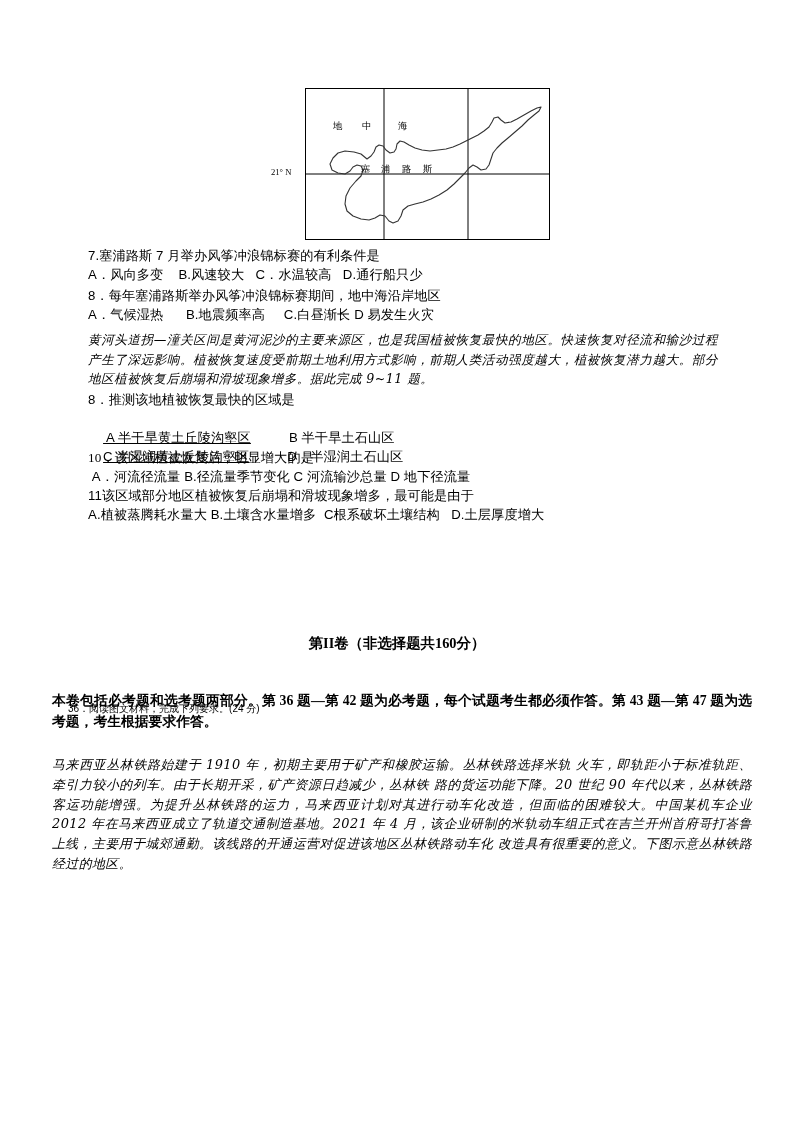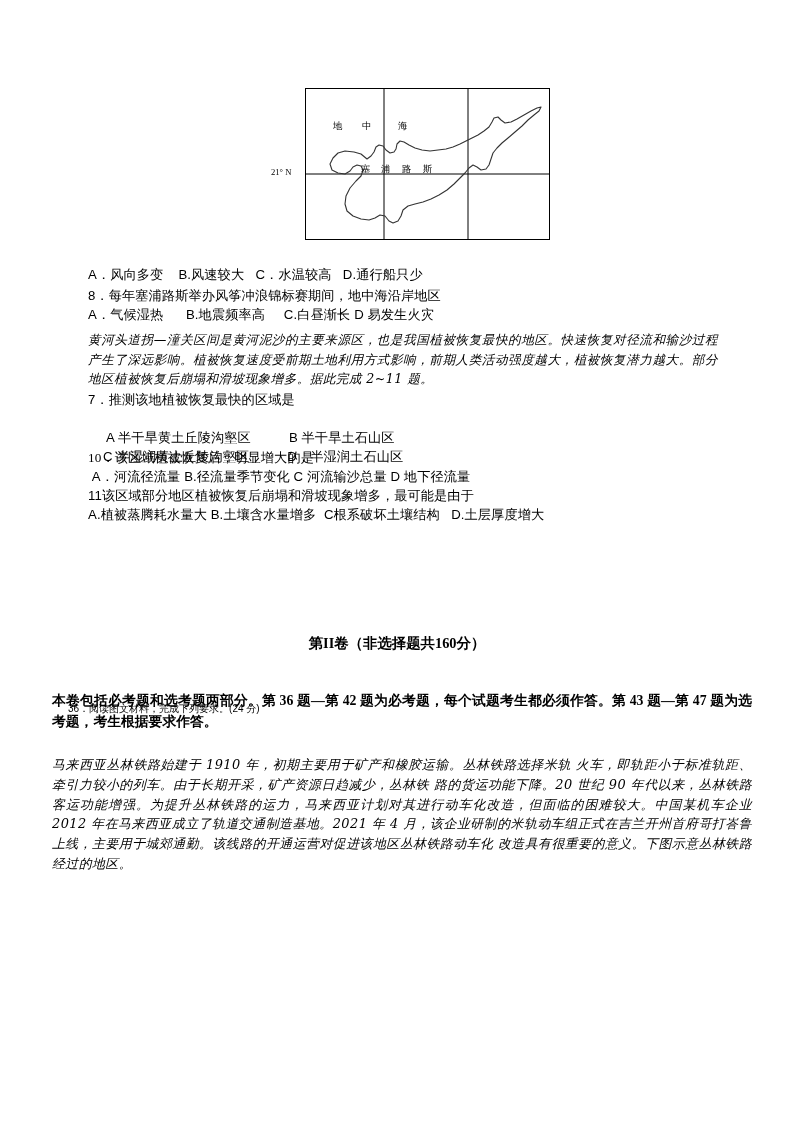--- a/index.html
+++ b/index.html
@@ -138,6 +138,7 @@
                 font-family:'Liberation Serif', serif;">21° N</div>
   </div>
 
+  <div class="txt" style="top:246px;">7.塞浦路斯 7 月举办风筝冲浪锦标赛的有利条件是</div>
   <div class="txt" style="top:265px;">A．风向多变    B.风速较大   C．水温较高   D.通行船只少</div>
 
   <div class="txt" style="top:286px;">8．每年塞浦路斯举办风筝冲浪锦标赛期间，地中海沿岸地区</div>

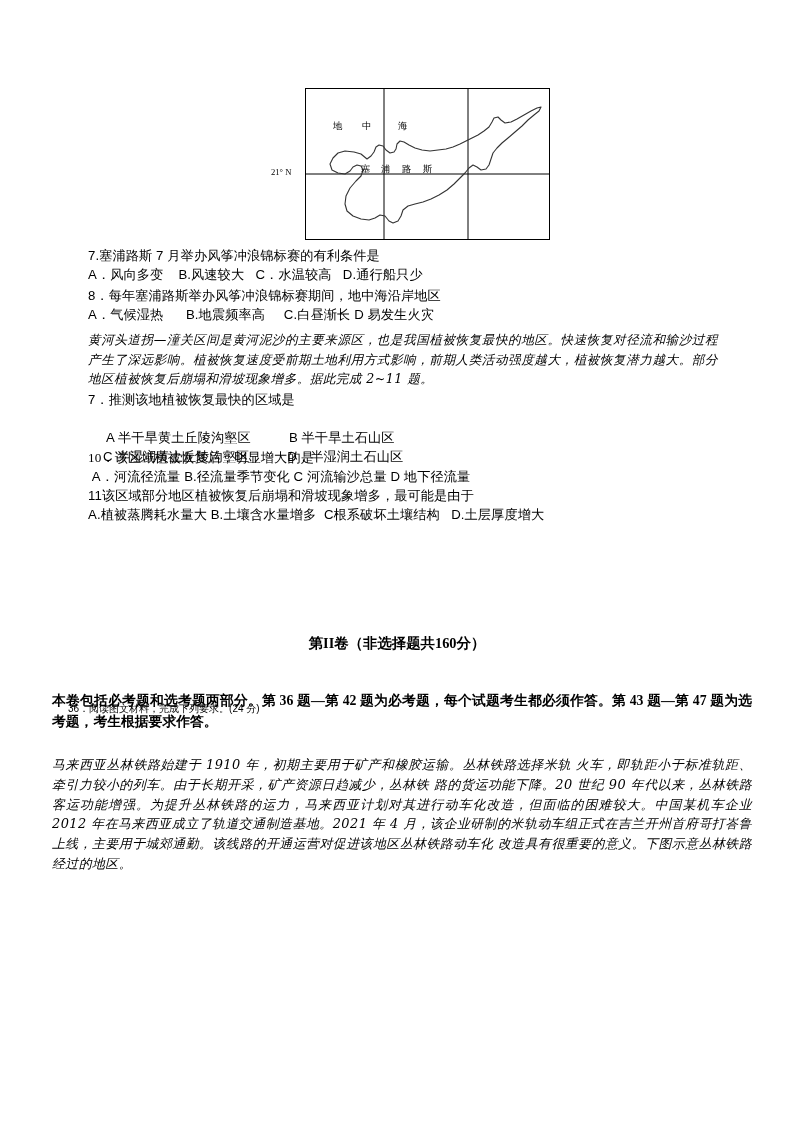--- a/index.html
+++ b/index.html
@@ -144,7 +144,7 @@
   <div class="txt" style="top:286px;">8．每年塞浦路斯举办风筝冲浪锦标赛期间，地中海沿岸地区</div>
   <div class="txt" style="top:305px;">A．气候湿热      B.地震频率高     C.白昼渐长 D 易发生火灾</div>
 
-  <div class="kai" style="top:330px;">黄河头道拐—潼关区间是黄河泥沙的主要来源区，也是我国植被恢复最快的地区。快速恢复对径流和输沙过程产生了深远影响。植被恢复速度受前期土地利用方式影响，前期人类活动强度越大，植被恢复潜力越大。部分地区植被恢复后崩塌和滑坡现象增多。据此完成 2~11 题。</div>
+  <div class="kai" style="top:330px;">黄河头道拐—潼关区间是黄河泥沙的主要来源区，也是我国植被恢复最快的地区。快速恢复对径流和输沙过程产生了深远影响。植被恢复速度受前期土地利用方式影响，前期人类活动强度越大，植被恢复潜力越大。部分地区植被恢复后崩塌和滑坡现象增多。据此完成 9~11 题。</div>
 
   <div class="txt" style="top:390px;">7．推测该地植被恢复最快的区域是</div>
   <div class="txt" style="top:409px;">

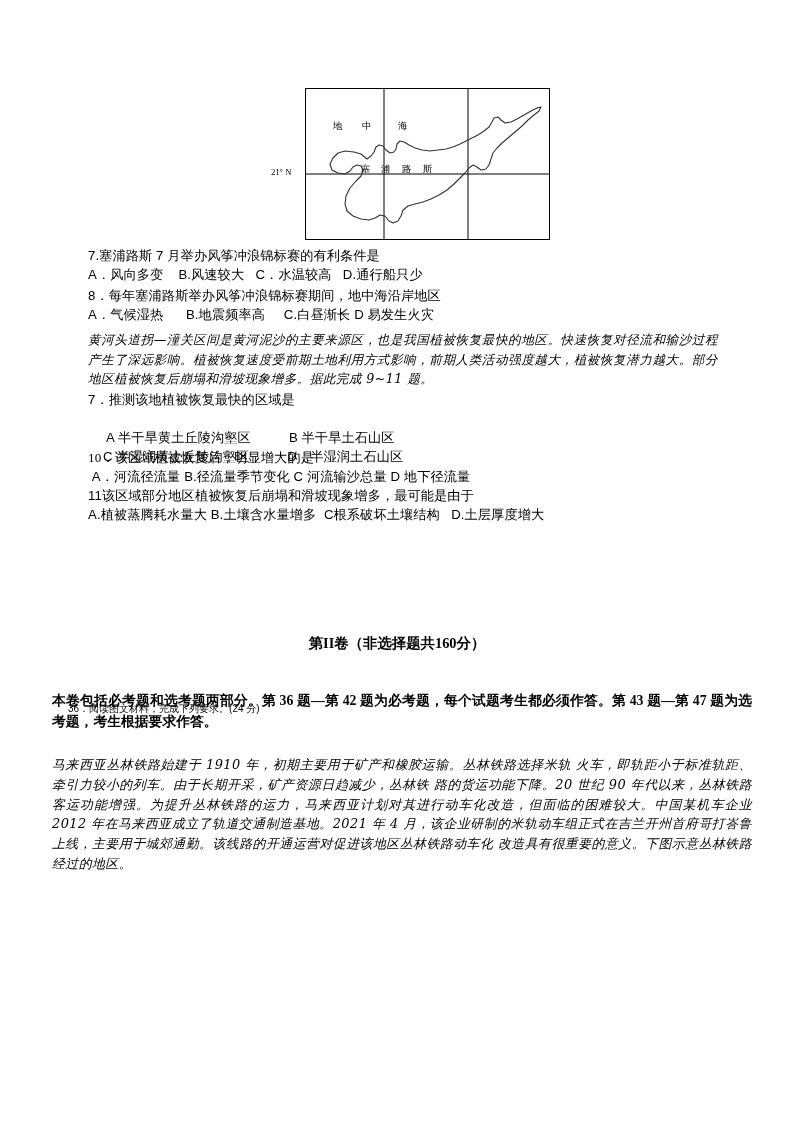--- a/index.html
+++ b/index.html
@@ -146,7 +146,7 @@
 
   <div class="kai" style="top:330px;">黄河头道拐—潼关区间是黄河泥沙的主要来源区，也是我国植被恢复最快的地区。快速恢复对径流和输沙过程产生了深远影响。植被恢复速度受前期土地利用方式影响，前期人类活动强度越大，植被恢复潜力越大。部分地区植被恢复后崩塌和滑坡现象增多。据此完成 9~11 题。</div>
 
-  <div class="txt" style="top:390px;">7．推测该地植被恢复最快的区域是</div>
+  <div class="txt" style="top:390px;">8．推测该地植被恢复最快的区域是</div>
   <div class="txt" style="top:409px;">
     <span class="underline-wavy"> A 半干旱黄土丘陵沟壑区</span><span style="display:inline-block;width:38px;"></span><span>B 半干旱土石山区</span>
   </div>

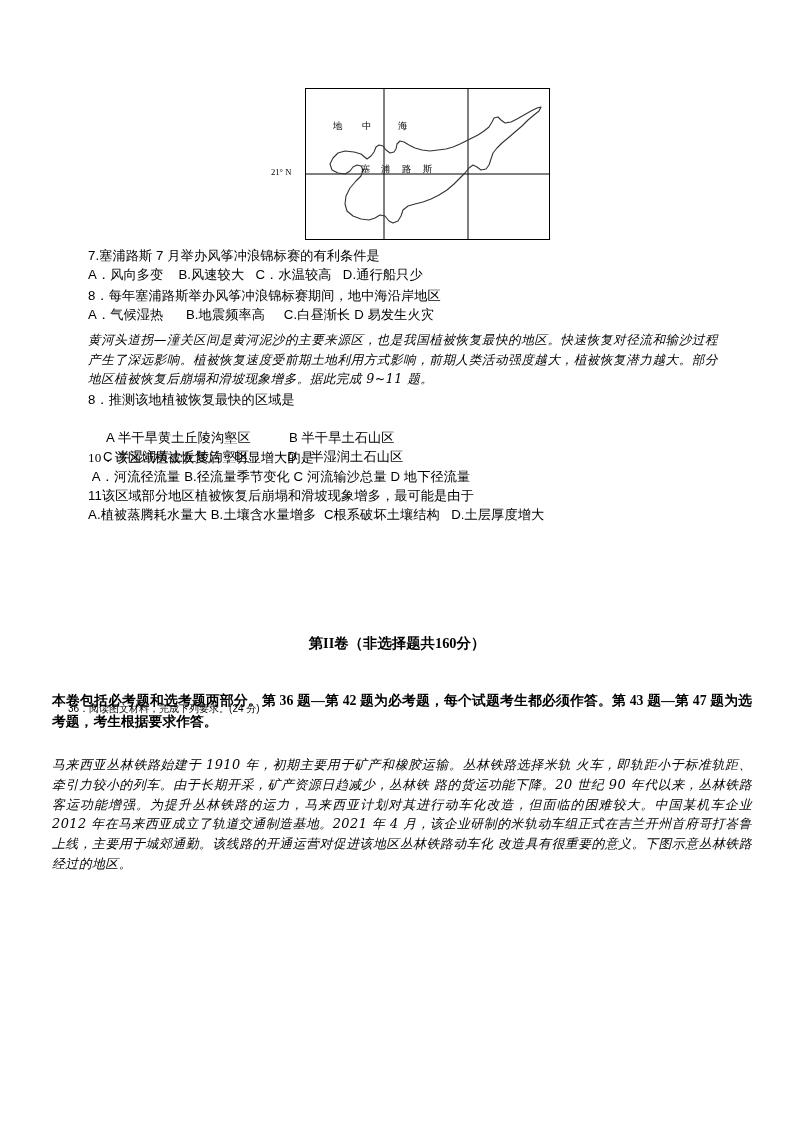--- a/index.html
+++ b/index.html
@@ -89,7 +89,7 @@
     font-family: "Liberation Sans", "DejaVu Sans", sans-serif;
     margin-left: 16px;
   }
-  .underline-wavy { text-decoration-thickness: 1px; }
+  .underline-wavy { text-decoration: underline; text-decoration-thickness: 1px; }
 </style>
 </head>
 <body>

